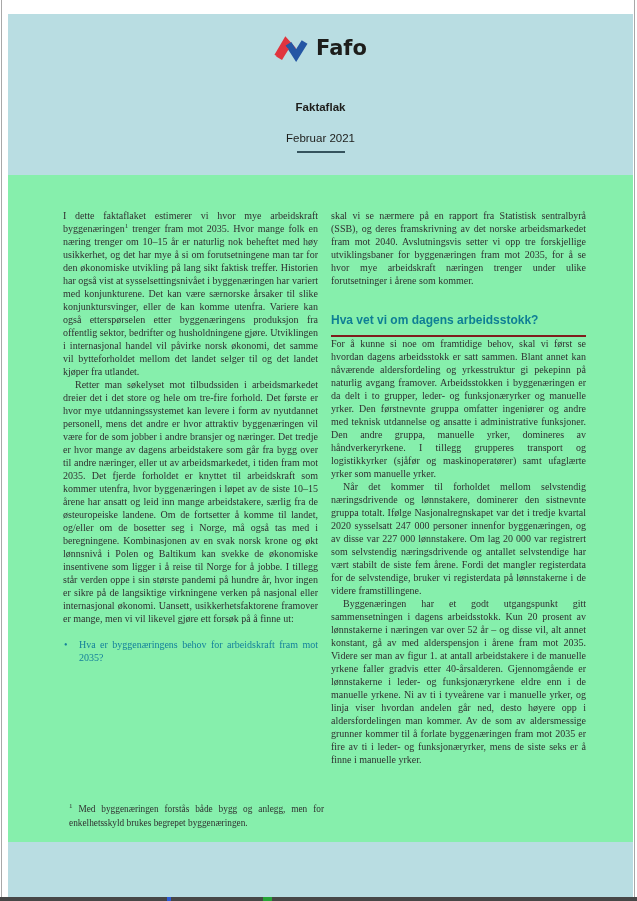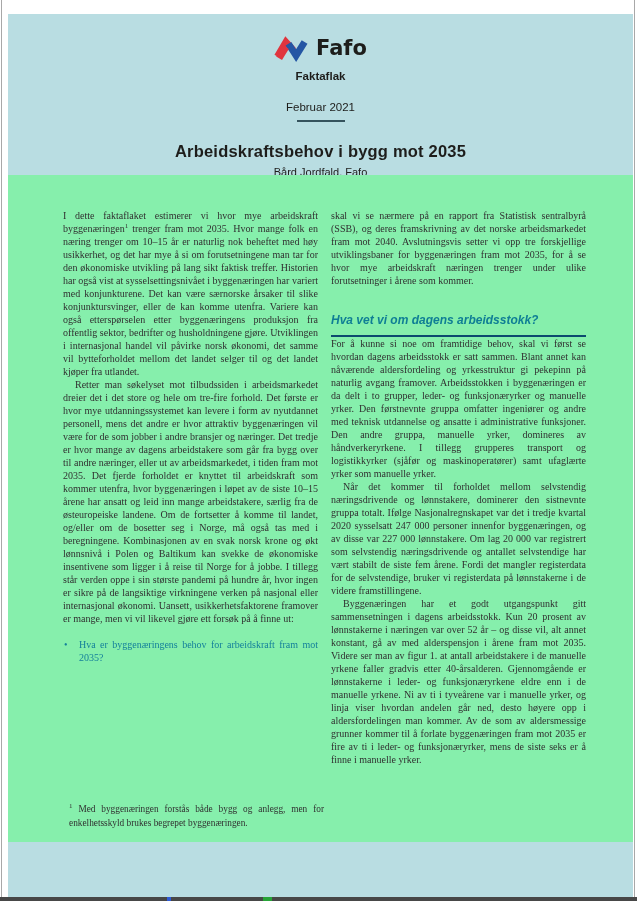--- a/index.html
+++ b/index.html
@@ -27,7 +27,7 @@
   .logo-row { padding-top:19px; display:flex; justify-content:center; align-items:center; gap:8px; }
   .logo-mark { width:34px; height:30px; display:block; }
   .logo-text { font-family:"DejaVu Sans", sans-serif; font-weight:bold; font-size:21px; color:#1d1d1b; }
-  .series { margin-top:7px; font-family:"Liberation Sans", sans-serif; font-weight:bold; font-size:11.5px; }
+  .series { margin-top:38px; font-family:"Liberation Sans", sans-serif; font-weight:bold; font-size:11.5px; }
   .date   { margin-top:19px;  font-family:"Liberation Sans", sans-serif; font-size:11.5px; }
   .date-rule { width:48px; height:2px; background:#35535d; margin:7px auto 0 auto; }
   .doc-title { margin-top:20px; font-family:"Liberation Sans", sans-serif; font-weight:bold; font-size:16.5px; letter-spacing:0.2px; }

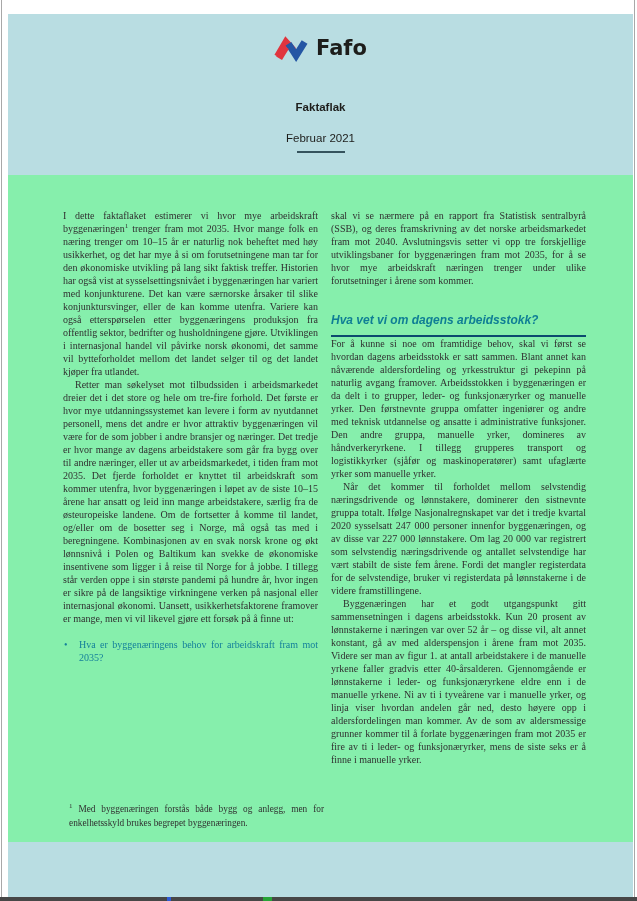--- a/index.html
+++ b/index.html
@@ -54,8 +54,7 @@
     margin-top:27px; padding-bottom:8px;
     font-family:"Liberation Sans", sans-serif; font-weight:bold; font-size:12px;
     color:#0f7e95; text-align:left;
-    border-bottom:2px solid #0c4a6e;
-    font-style:italic;
+    border-bottom:2px solid #7f1d1d;
   }
   .after-heading { margin-top:8px; }
 

